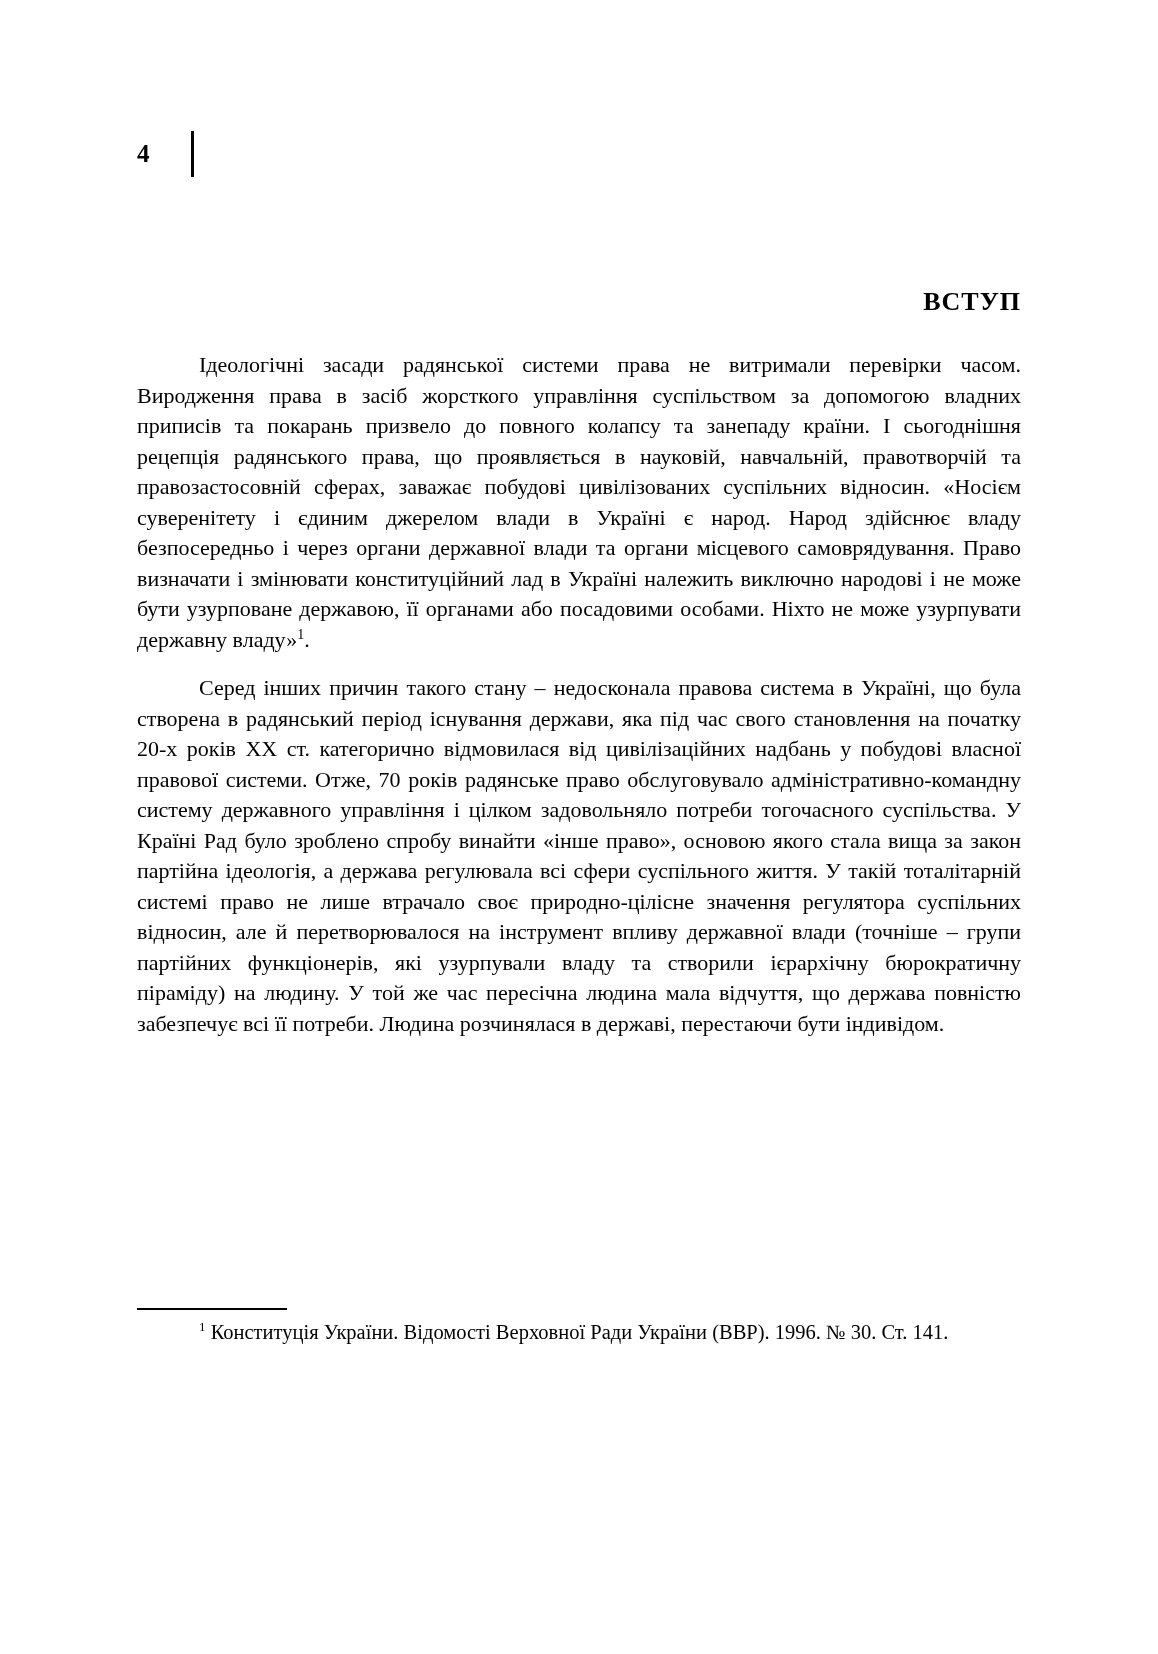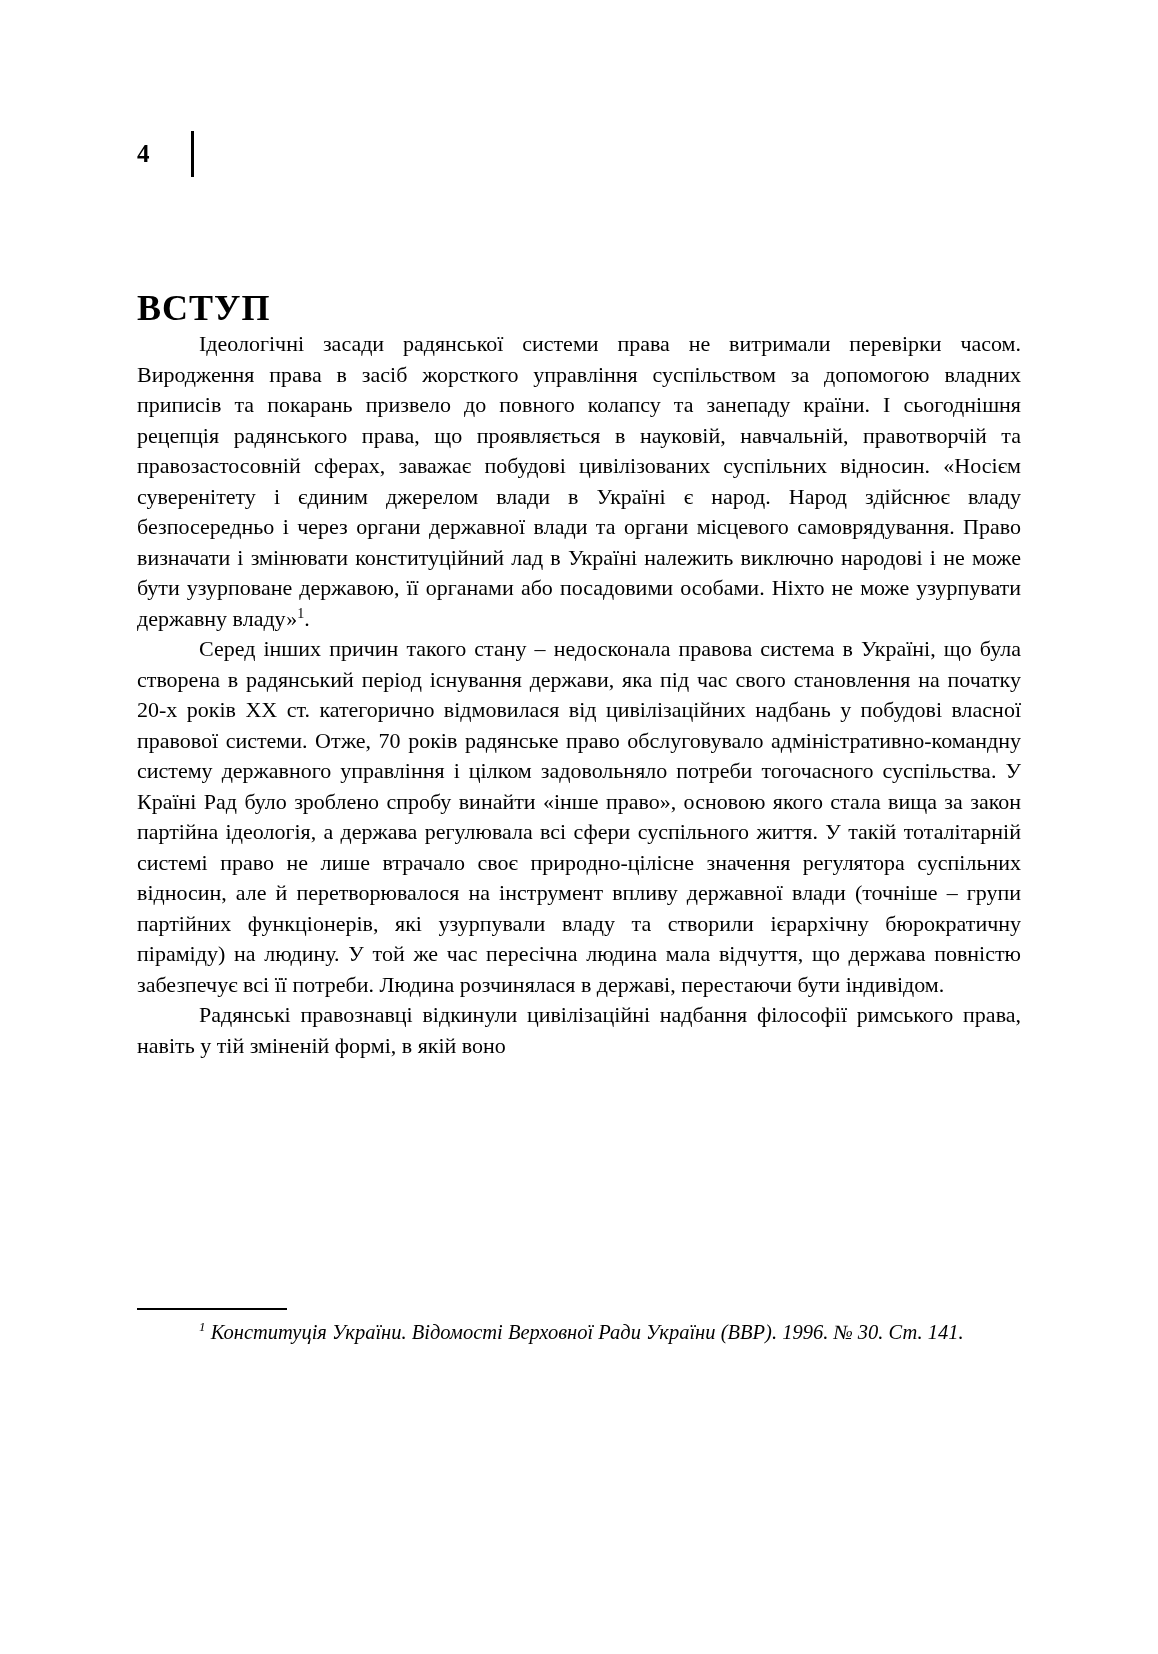--- a/index.html
+++ b/index.html
@@ -42,10 +42,11 @@
     width:884px;
   }
   .title {
-    text-align:left;
-    font-size:36px;
+    text-align:right;
+    font-size:26px;
     font-weight:bold;
     letter-spacing:1px;
+    margin-bottom:33px;
   }
   .para {
     font-size:22px;

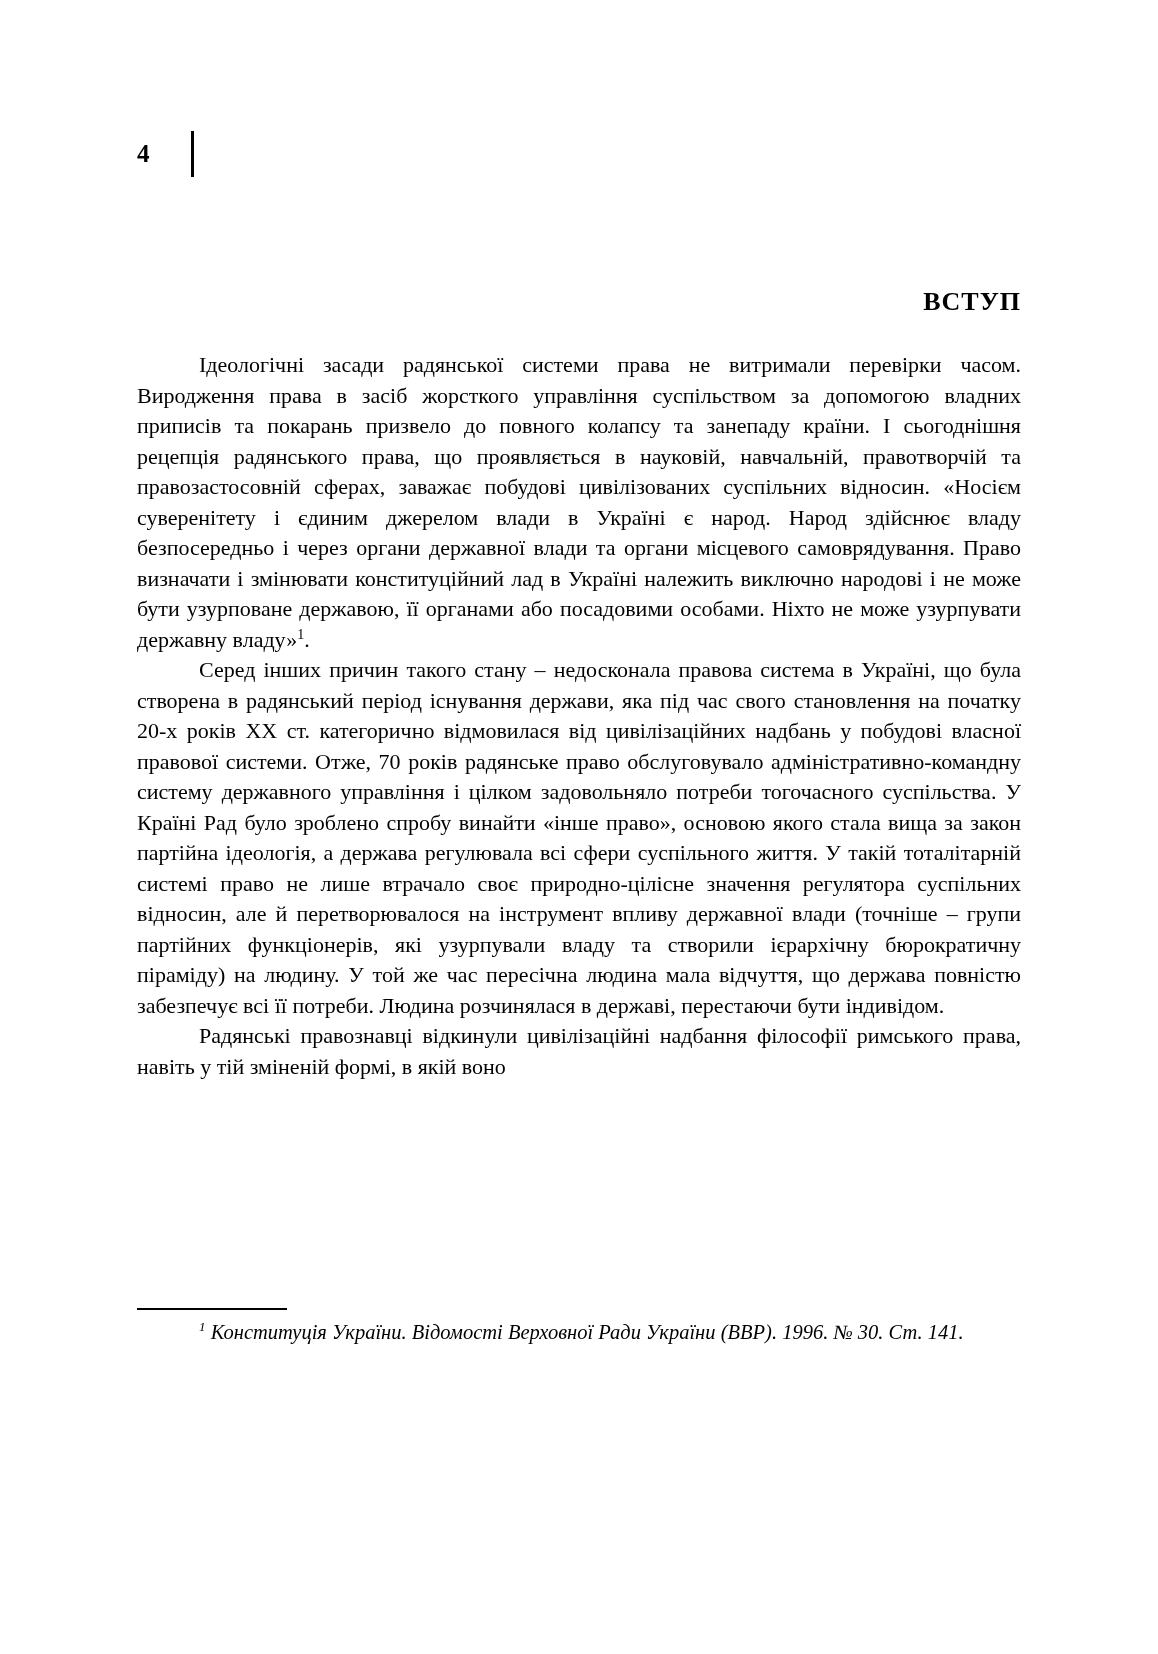--- a/index.html
+++ b/index.html
@@ -53,6 +53,7 @@
     line-height:30.5px;
     text-align:justify;
     text-indent:62px;
+    margin-top:18px;
   }
   .fnref {
     font-size:14px;

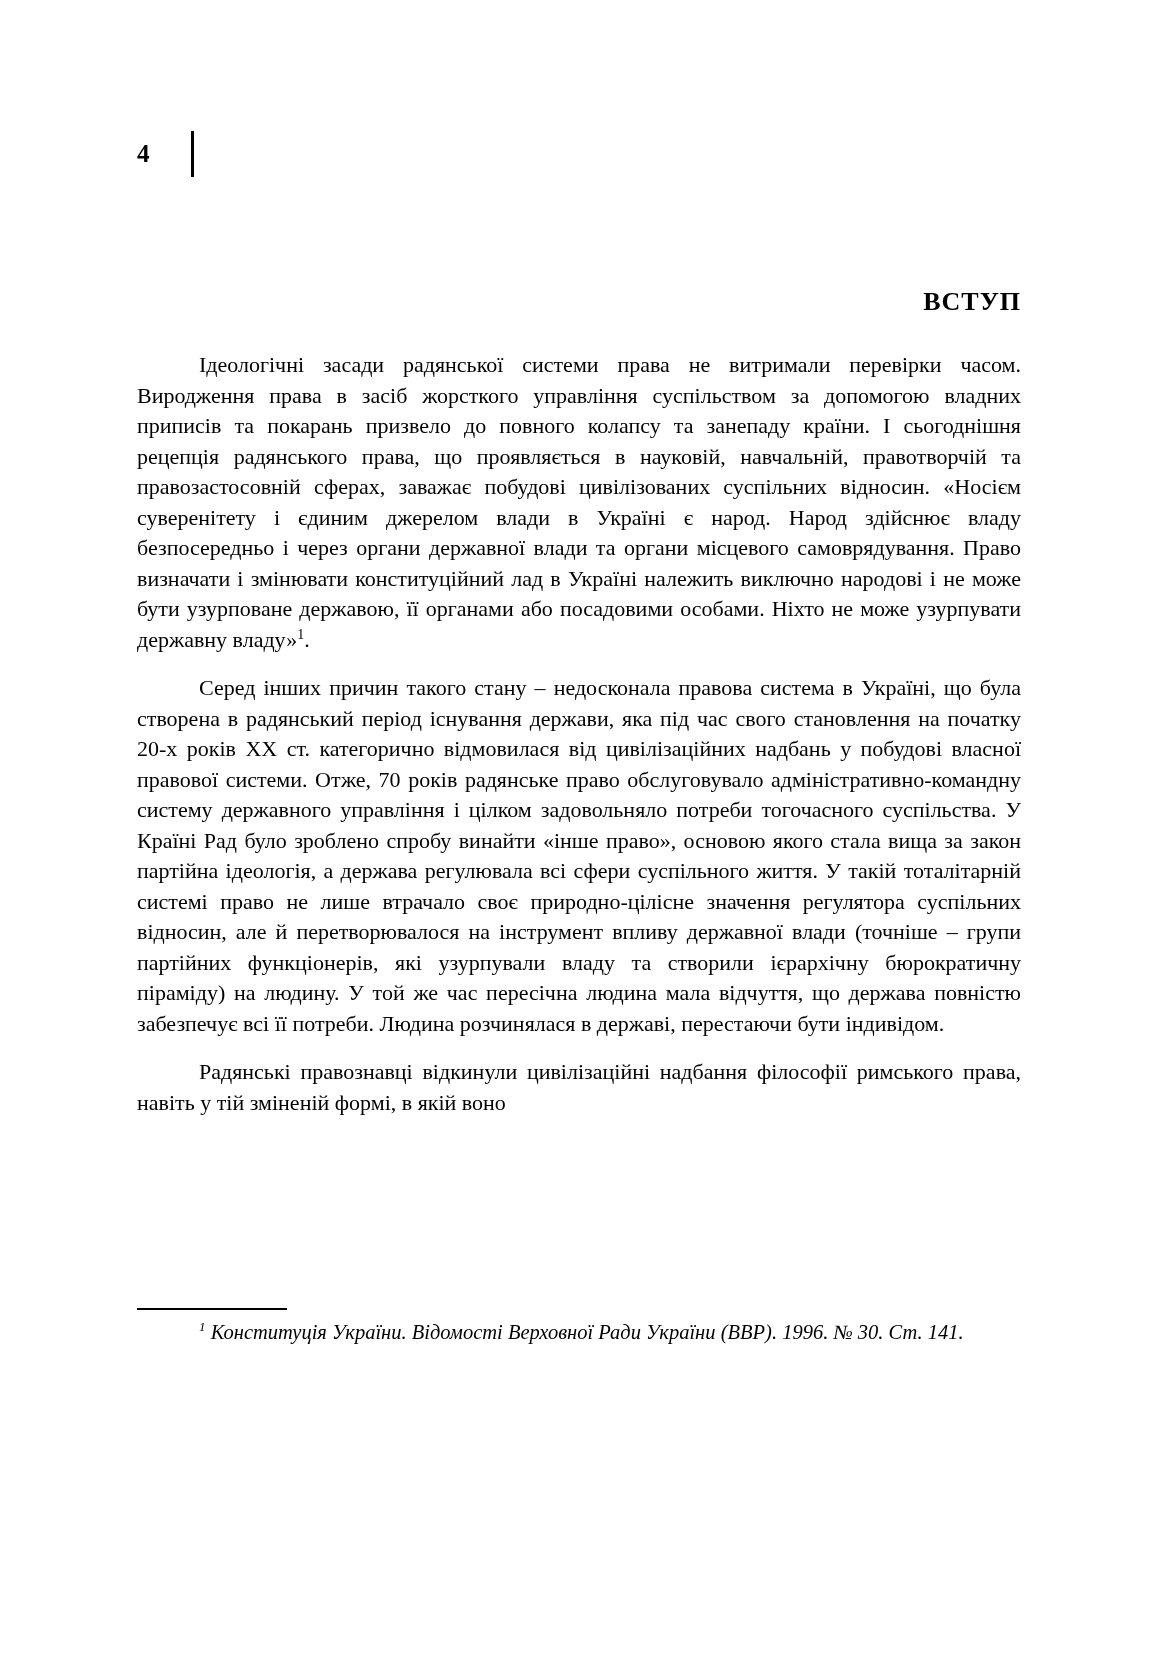--- a/index.html
+++ b/index.html
@@ -102,7 +102,6 @@
 
       <p class="para"><span>Серед інших причин такого стану – недосконала правова система в Україні, що була створена в радянський період існування держави, яка під час свого становлення на початку 20-х років ХХ ст. категорично відмовилася від цивілізаційних надбань у побудові власної правової системи. Отже, 70 років радянське право обслуговувало адміністративно-командну систему державного управління і цілком задовольняло потреби тогочасного суспільства. У Країні Рад було зроблено спробу винайти «інше право», основою якого стала вища за закон партійна ідеологія, а держава регулювала всі сфери суспільного життя. У такій тоталітарній системі право не лише втрачало своє природно-цілісне значення регулятора суспільних відносин, але й перетворювалося на інструмент впливу державної влади (точніше – групи партійних функціонерів, які узурпували владу та створили ієрархічну бюрократичну піраміду) на людину. У той же час пересічна людина мала відчуття, що держава повністю забезпечує всі її потреби. Людина розчинялася в державі, перестаючи бути індивідом.</span></p>
 
-      <p class="para"><span>Радянські правознавці відкинули цивілізаційні надбання філософії римського права, навіть у тій зміненій формі, в якій воно</span></p>
     </div>
   </div>
 

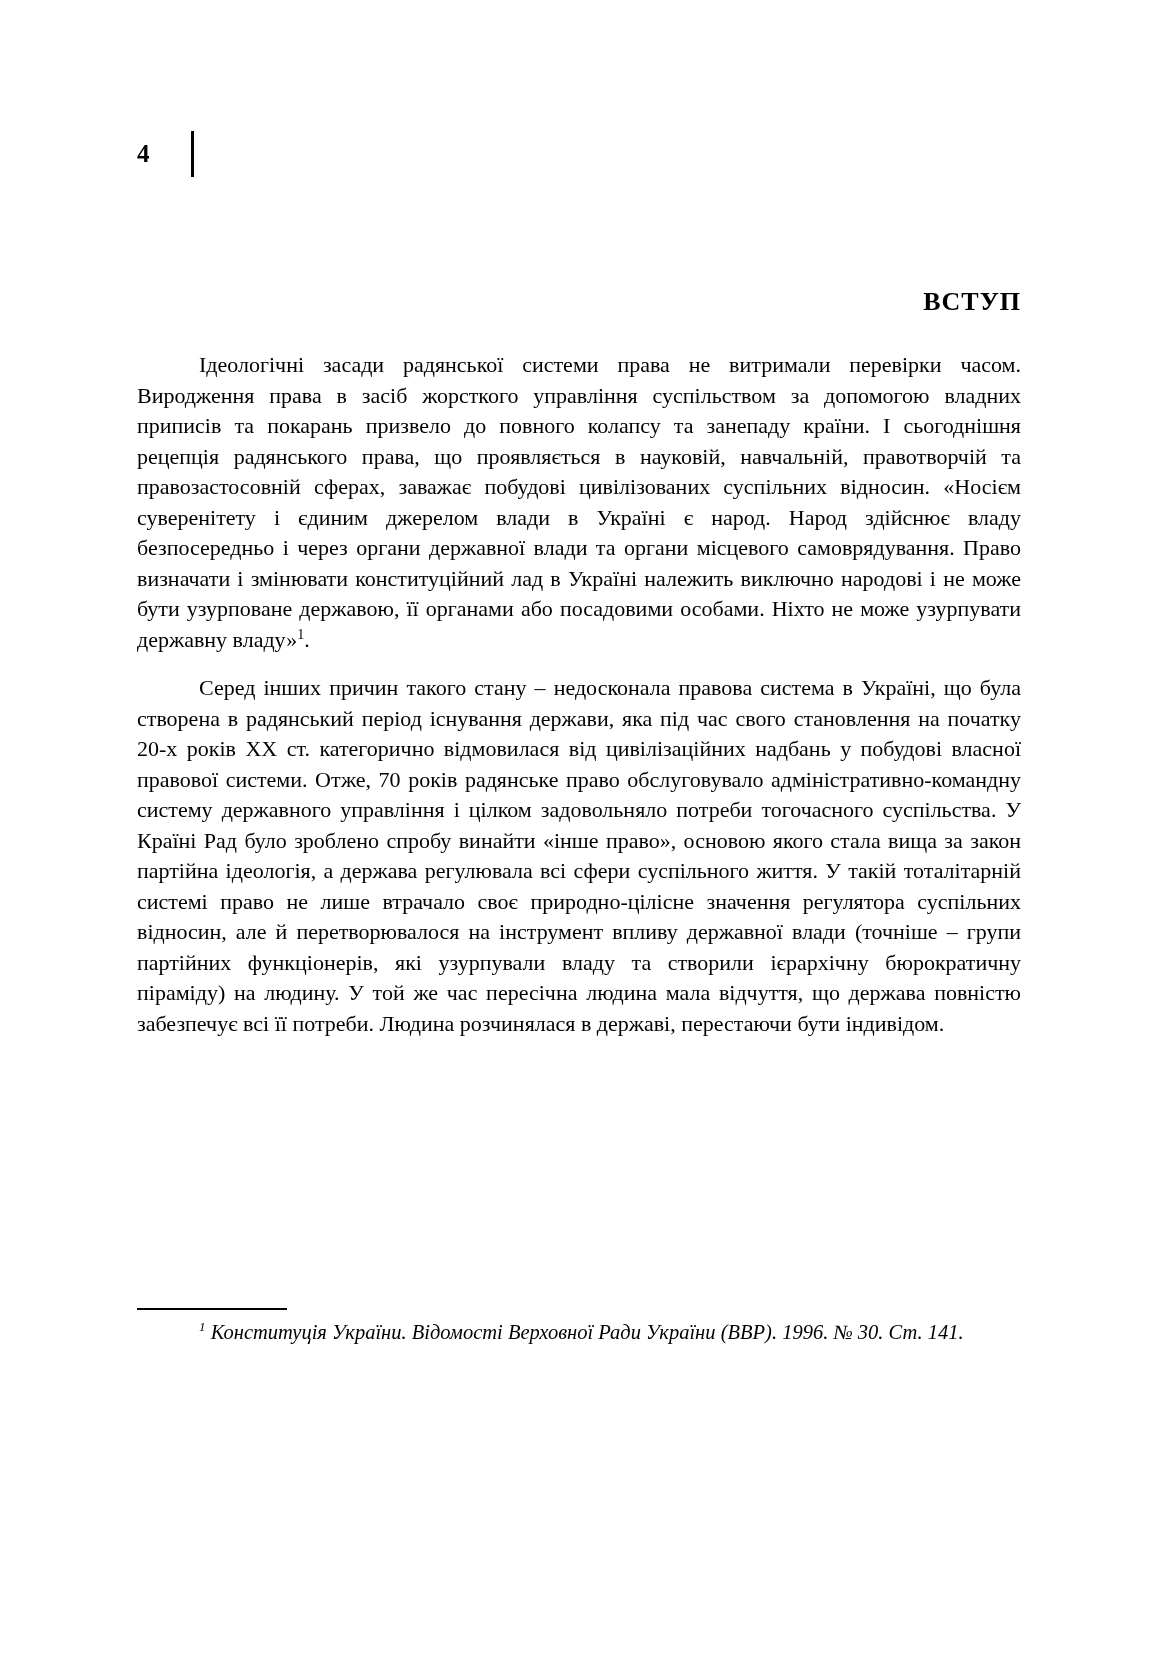--- a/index.html
+++ b/index.html
@@ -65,7 +65,6 @@
     top:1308px;
     left:137px;
     width:884px;
-    font-style:italic;
   }
   .footnote-rule {
     width:150px;

